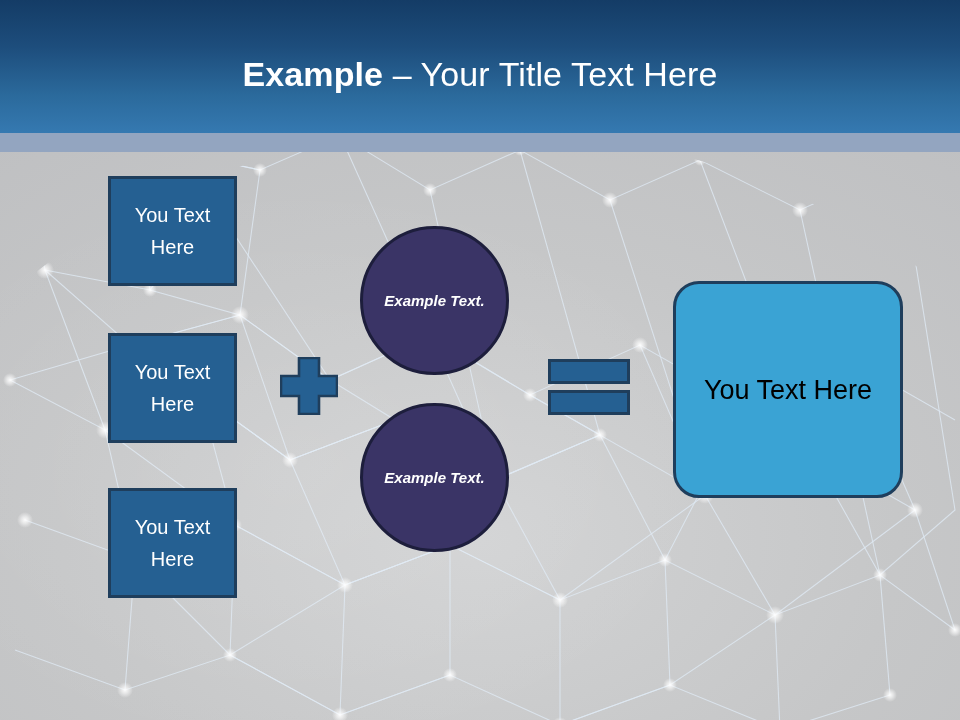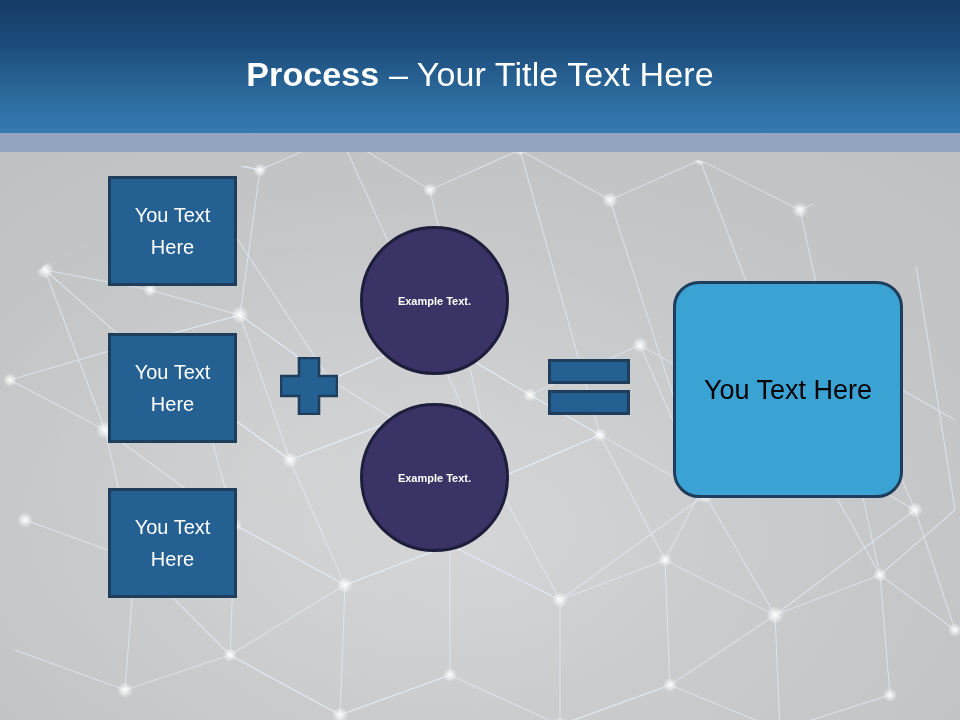--- a/index.html
+++ b/index.html
@@ -276,7 +276,7 @@
   <div class="header-band"></div>
   <div class="header-strip"></div>
   <div class="title">
-    <span class="t-bold">Process</span><span class="t-rest"> – Your Title Text Here</span>
+    <span class="t-bold">Example</span><span class="t-rest"> – Your Title Text Here</span>
   </div>
 
   <div class="proc-box" id="box1">

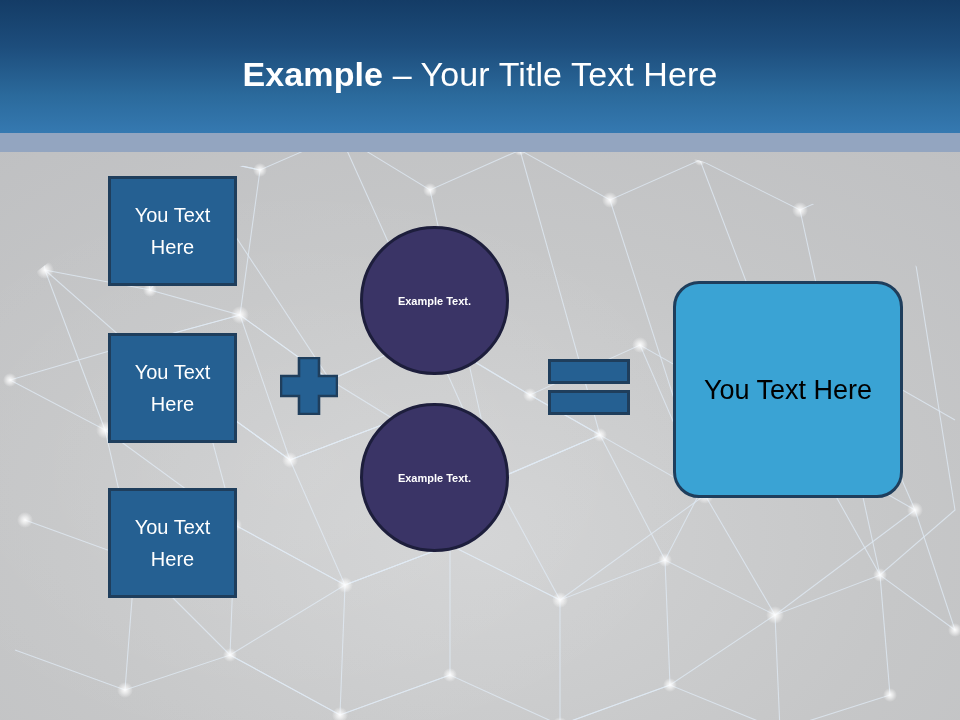--- a/index.html
+++ b/index.html
@@ -121,9 +121,10 @@
     align-items: center;
     justify-content: center;
     color: #ffffff;
-    font-size: 11px;
+    font-size: 15px;
     line-height: 24px;
     font-weight: bold;
+    font-style: italic;
     text-align: center;
   }
   #circle1 { left: 360px; top: 226px; }

